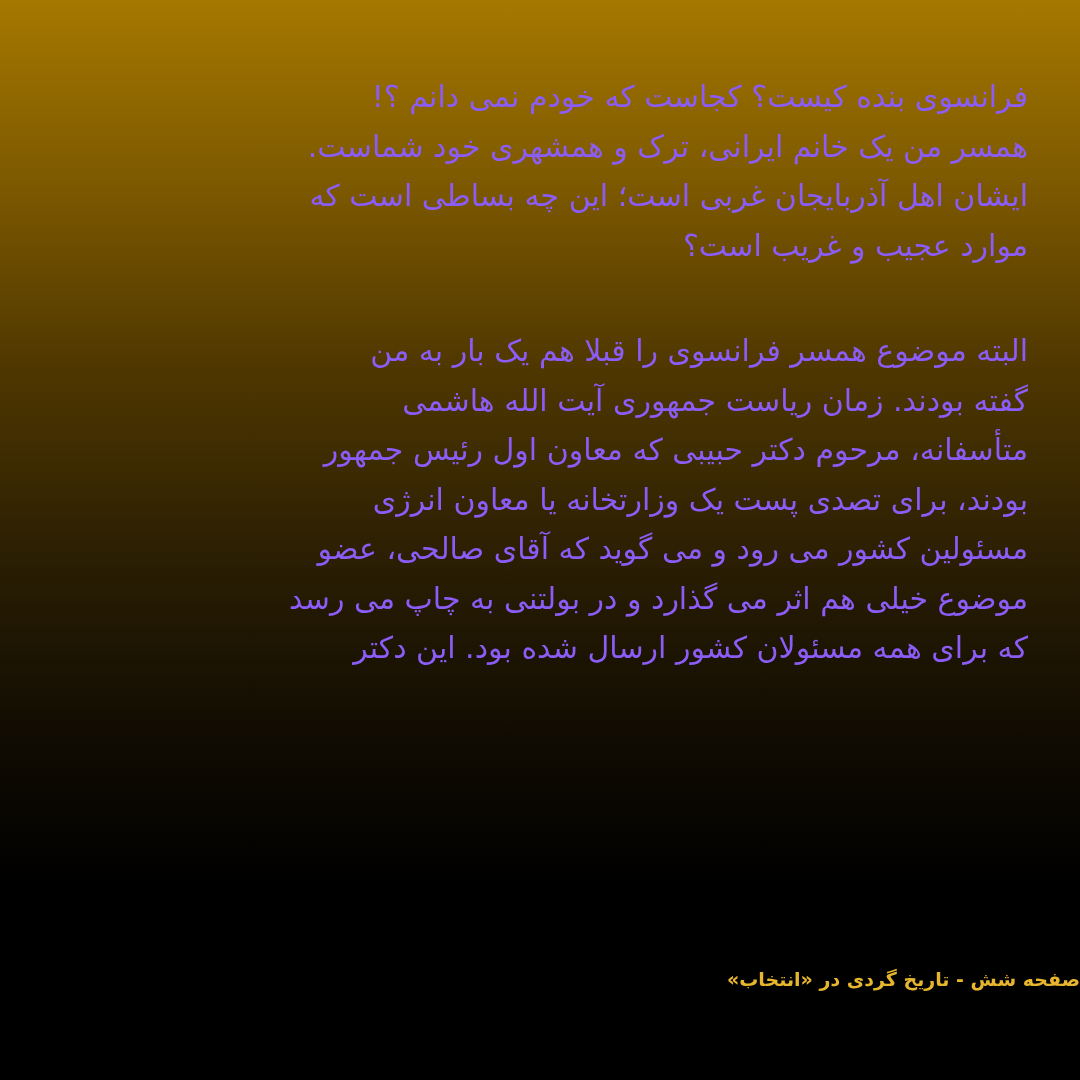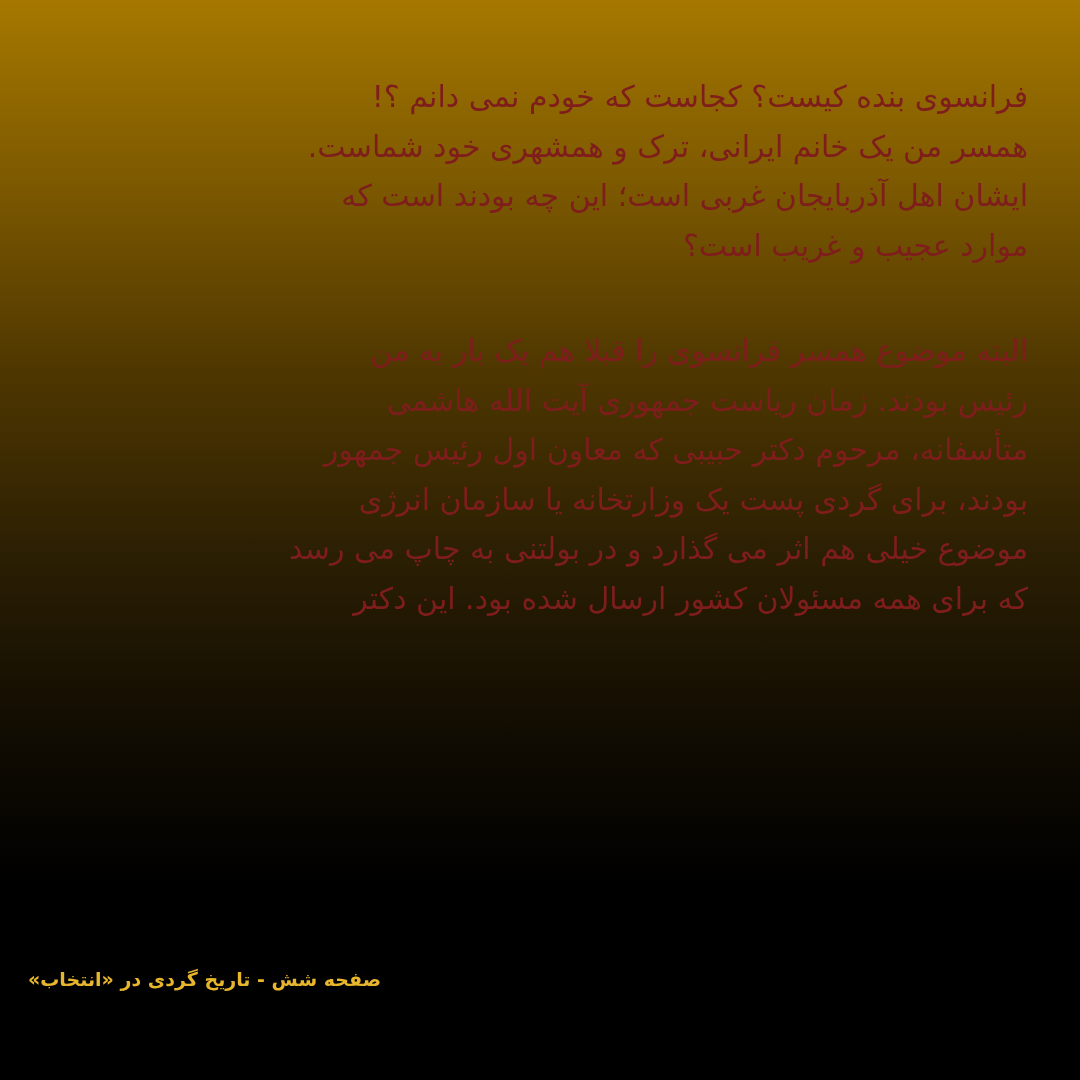--- a/index.html
+++ b/index.html
@@ -11,7 +11,7 @@
   }
   .page {
     position: absolute; left: 88px; top: 72px; width: 940px;
-    direction: rtl; color: #7f1d1d;
+    direction: rtl; color: #8b5cf6;
   }
   .para {
     margin: 0; font-size: 30px; line-height: 49.5px;

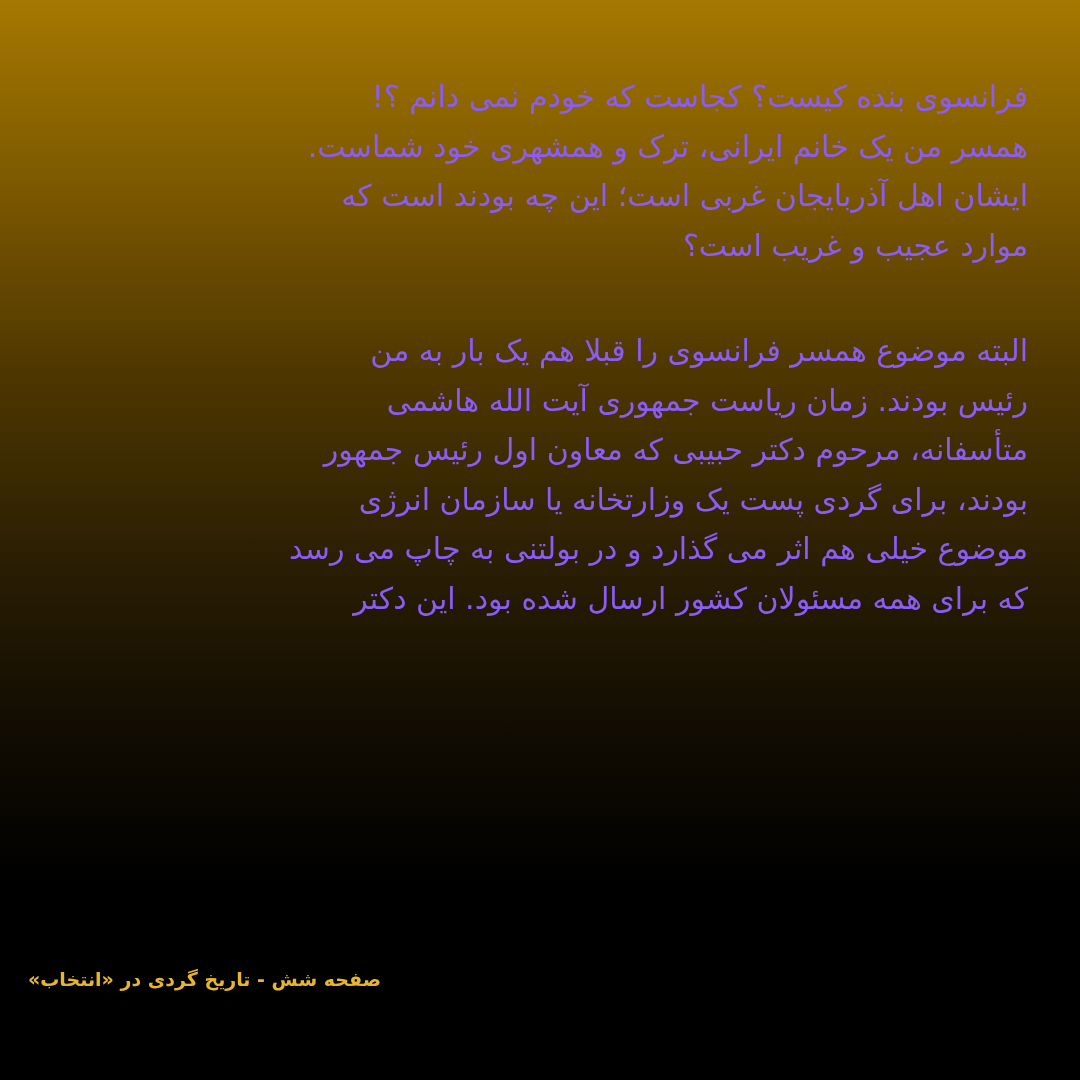--- a/index.html
+++ b/index.html
@@ -33,7 +33,7 @@
   <div class="para">
     <span class="line"> فرانسوی بنده کیست؟ کجاست که خودم نمی دانم ؟!</span>
     <span class="line">همسر من یک خانم ایرانی، ترک و همشهری خود شماست.</span>
-    <span class="line">ایشان اهل آذربایجان غربی است؛ این چه بودند است که</span>
+    <span class="line">ایشان اهل آذربایجان غربی است؛ این چه بساطی است که</span>
     <span class="line">موارد عجیب و غریب است؟</span>
   </div>
   <div class="gap"></div>

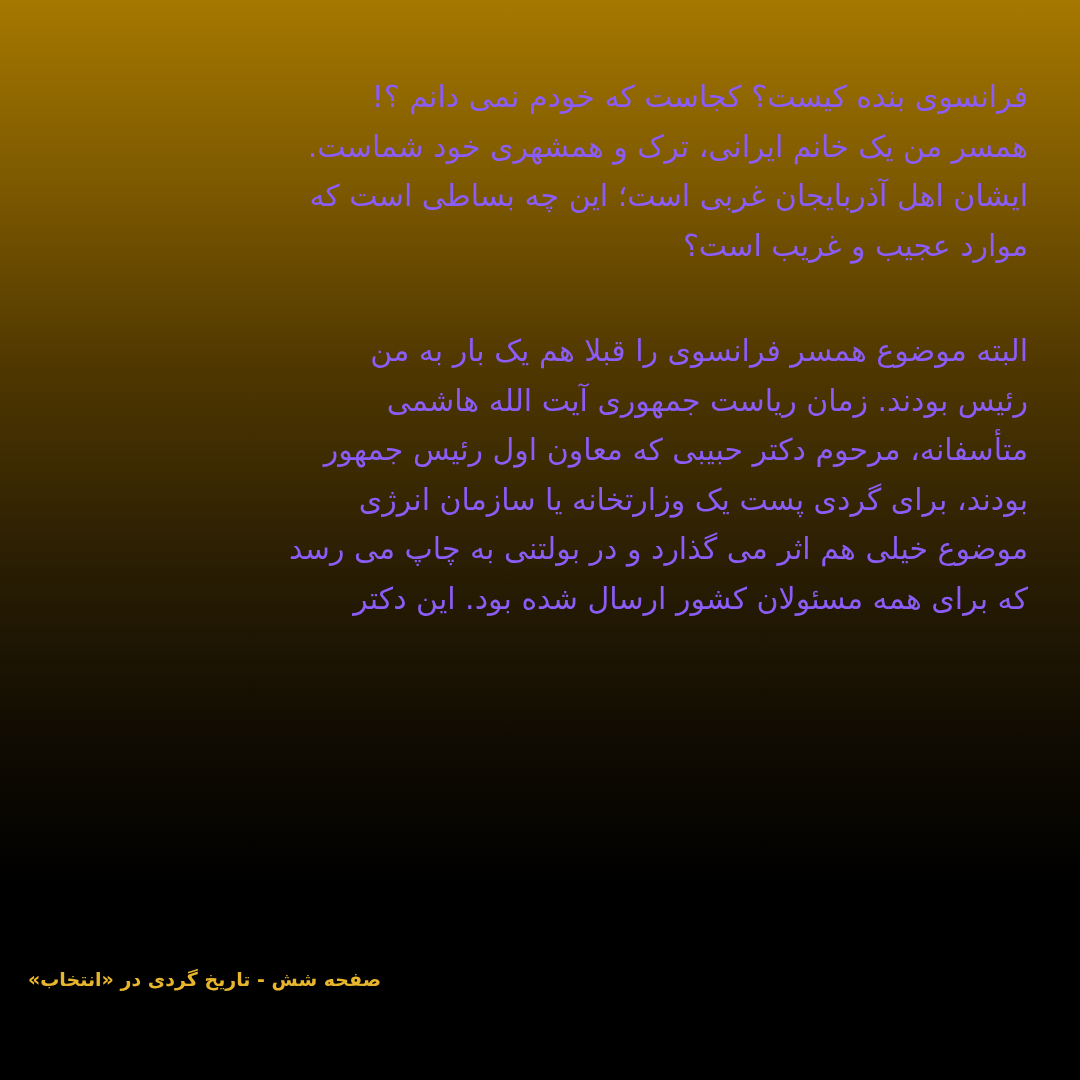--- a/index.html
+++ b/index.html
@@ -39,7 +39,7 @@
   <div class="gap"></div>
   <div class="para">
     <span class="line">البته موضوع همسر فرانسوی را قبلا هم یک بار به من</span>
-    <span class="line">رئیس بودند. زمان ریاست جمهوری آیت الله هاشمی</span>
+    <span class="line">گفته بودند. زمان ریاست جمهوری آیت الله هاشمی</span>
     <span class="line">متأسفانه، مرحوم دکتر حبیبی که معاون اول رئیس جمهور</span>
     <span class="line">بودند، برای گردی پست یک وزارتخانه یا سازمان انرژی</span>
     <span class="line">موضوع خیلی هم اثر می گذارد و در بولتنی به چاپ می رسد</span>

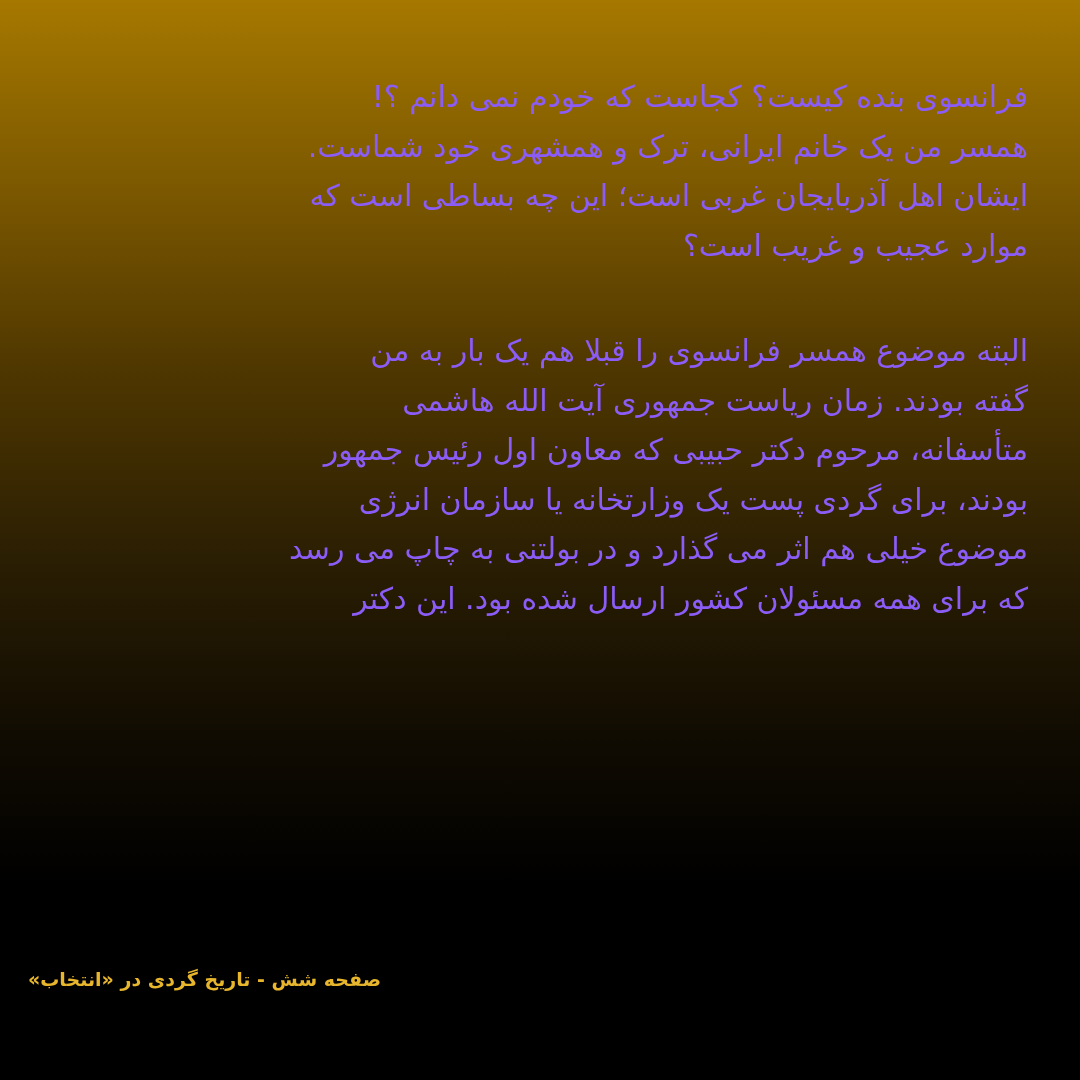--- a/index.html
+++ b/index.html
@@ -41,7 +41,7 @@
     <span class="line">البته موضوع همسر فرانسوی را قبلا هم یک بار به من</span>
     <span class="line">گفته بودند. زمان ریاست جمهوری آیت الله هاشمی</span>
     <span class="line">متأسفانه، مرحوم دکتر حبیبی که معاون اول رئیس جمهور</span>
-    <span class="line">بودند، برای گردی پست یک وزارتخانه یا سازمان انرژی</span>
+    <span class="line">بودند، برای تصدی پست یک وزارتخانه یا معاون انرژی</span>
     <span class="line">موضوع خیلی هم اثر می گذارد و در بولتنی به چاپ می رسد</span>
     <span class="line">که برای همه مسئولان کشور ارسال شده بود. این دکتر</span>
   </div>

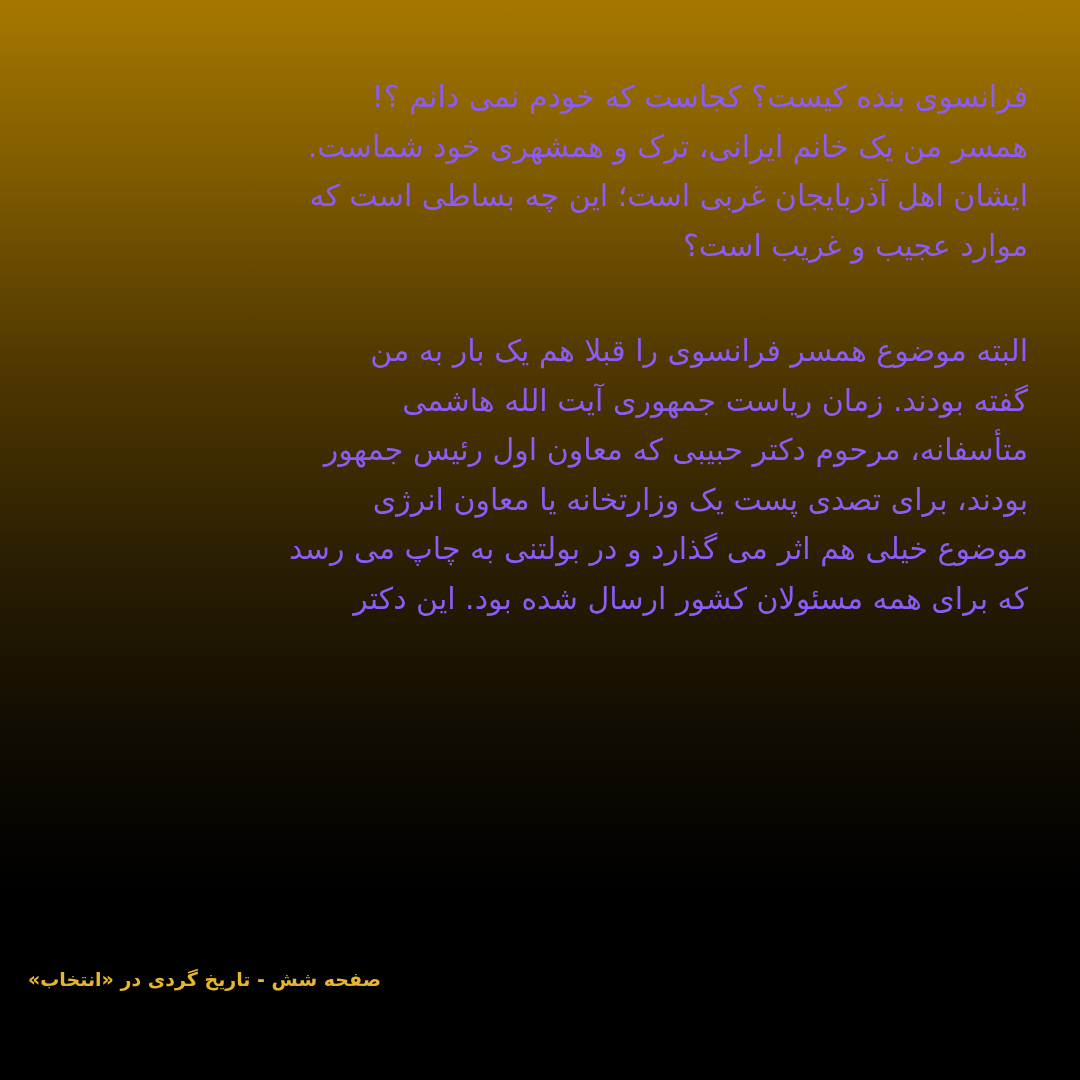--- a/index.html
+++ b/index.html
@@ -42,6 +42,7 @@
     <span class="line">گفته بودند. زمان ریاست جمهوری آیت الله هاشمی</span>
     <span class="line">متأسفانه، مرحوم دکتر حبیبی که معاون اول رئیس جمهور</span>
     <span class="line">بودند، برای تصدی پست یک وزارتخانه یا معاون انرژی</span>
+    <span class="line">مسئولین کشور می رود و می گوید که آقای صالحی، عضو</span>
     <span class="line">موضوع خیلی هم اثر می گذارد و در بولتنی به چاپ می رسد</span>
     <span class="line">که برای همه مسئولان کشور ارسال شده بود. این دکتر</span>
   </div>

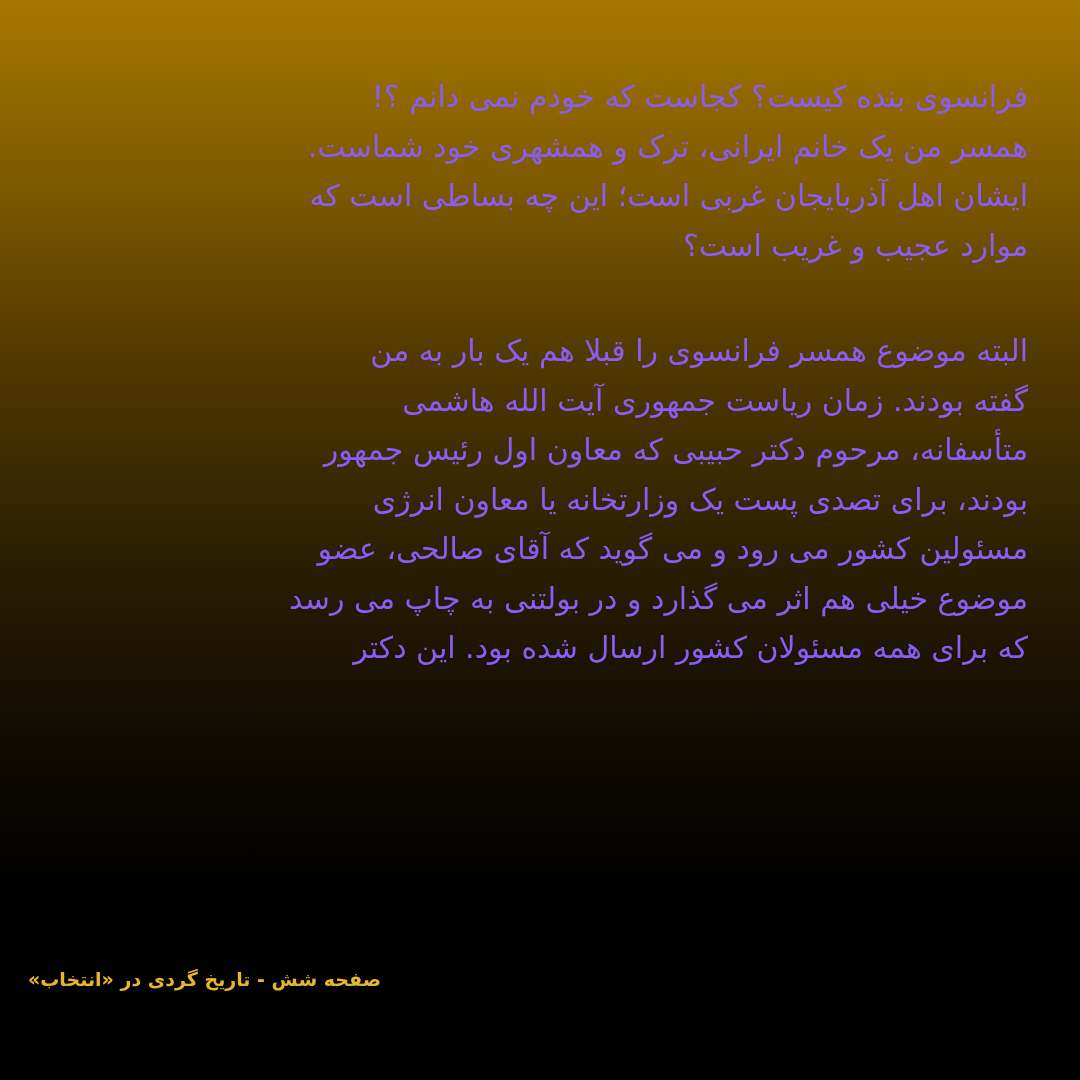--- a/index.html
+++ b/index.html
@@ -21,7 +21,7 @@
   .gap { height: 56px; }
   .footer {
     position: absolute; left: 4px; right: 0; top: 968px;
-    text-align: left; direction: rtl;
+    text-align: right; direction: rtl;
     color: #e8b62c; font-size: 19px; font-weight: bold;
     padding-left: 24px;
   }

